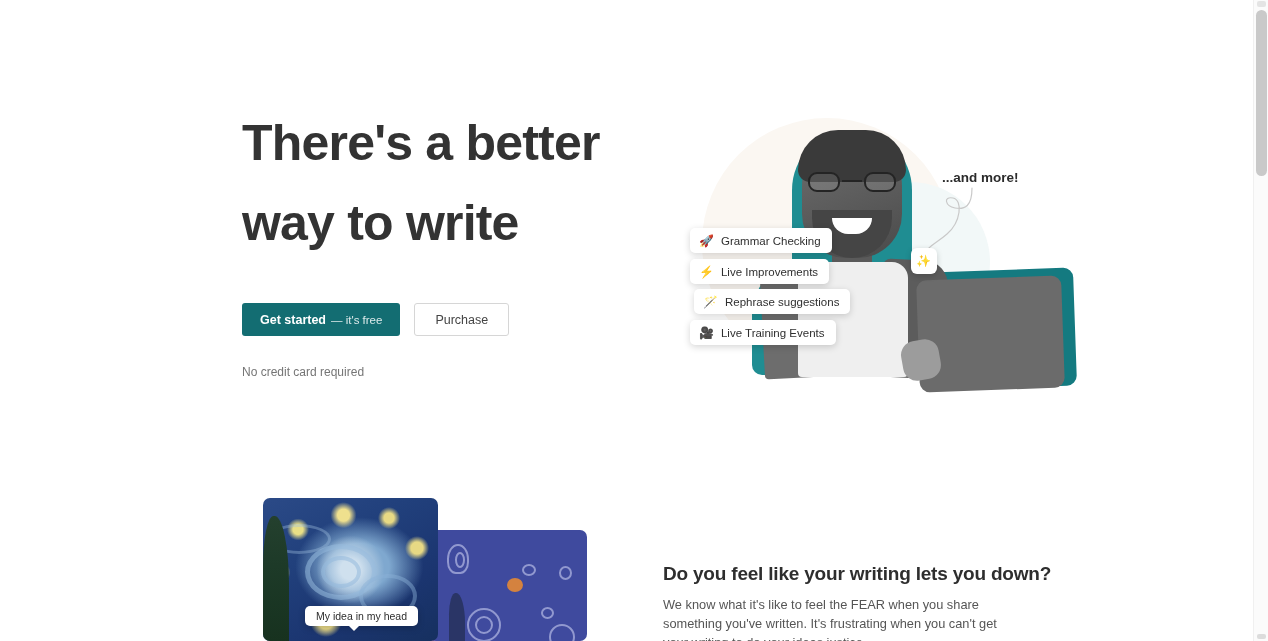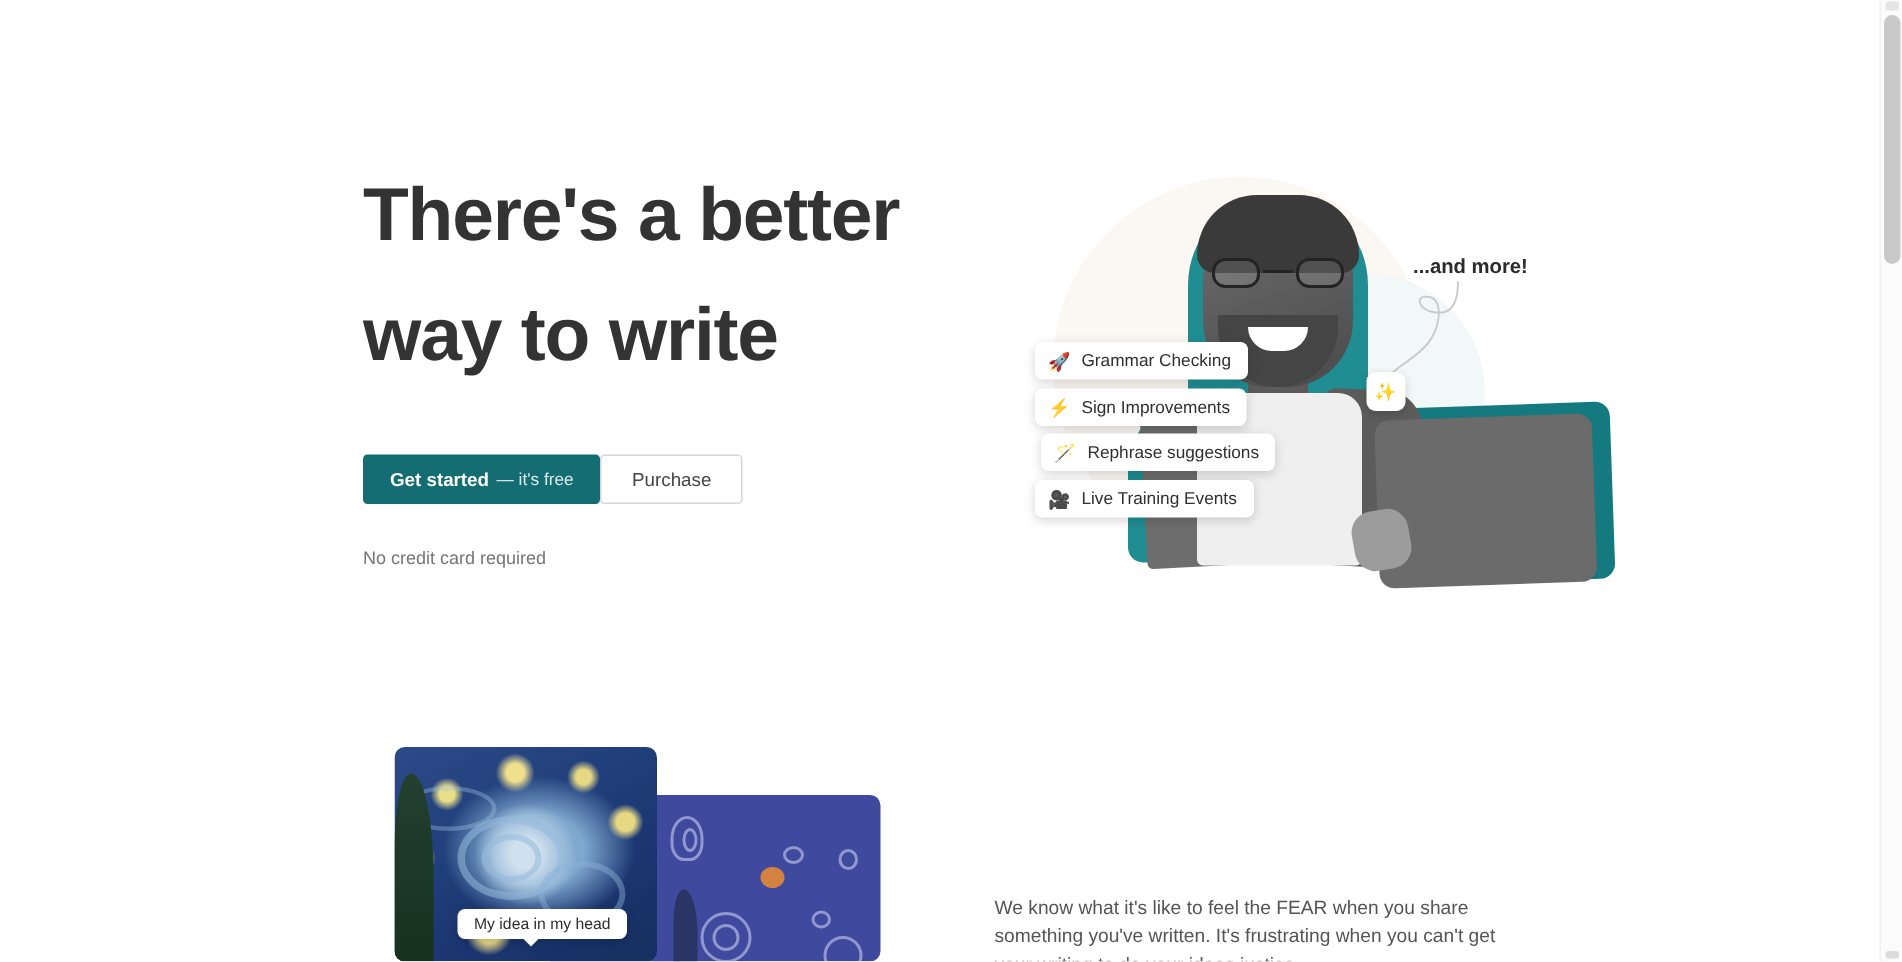--- a/index.html
+++ b/index.html
@@ -420,7 +420,7 @@
     </div>
     <div class="feature-card" style="left:30px; top:167px;">
       <span class="emoji">⚡</span>
-      <span>Sign Improvements</span>
+      <span>Live Improvements</span>
     </div>
     <div class="feature-card" style="left:34px; top:197px;">
       <span class="emoji">🪄</span>

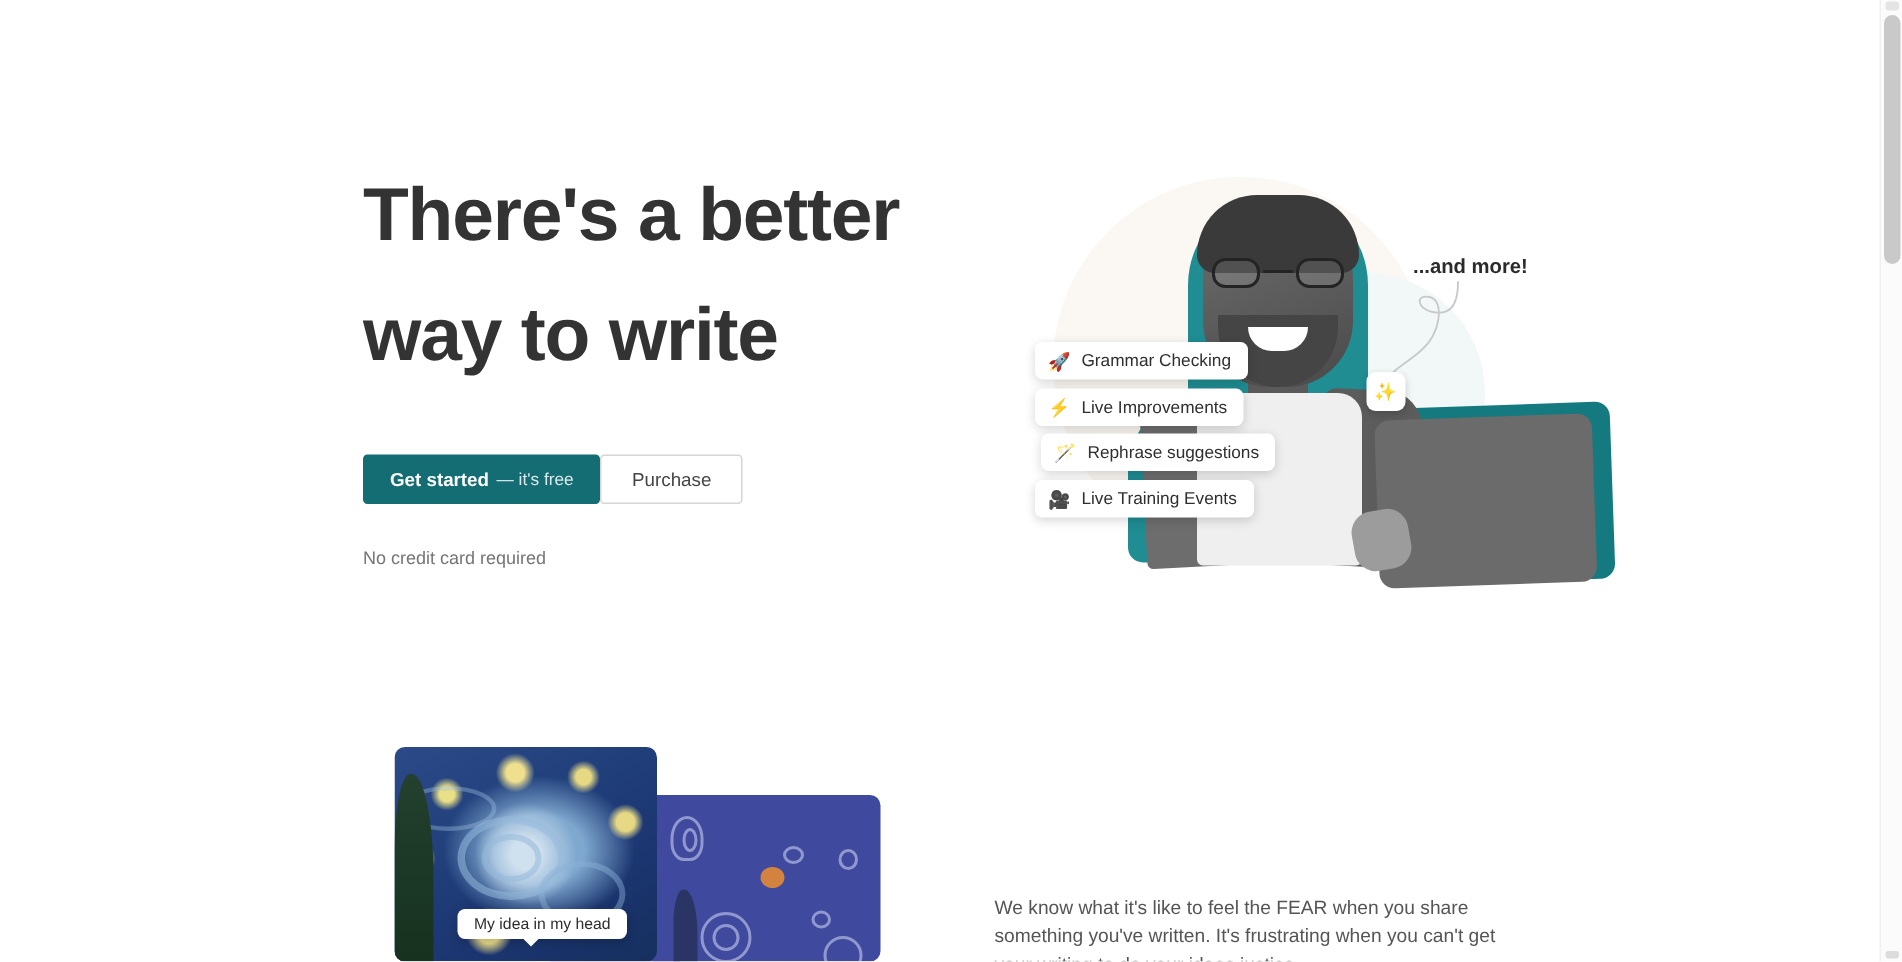--- a/index.html
+++ b/index.html
@@ -108,7 +108,7 @@
   }
   .hero-cta {
     position: absolute; left: 242px; top: 303px;
-    display: flex; align-items: center; 
+    display: flex; align-items: center; gap: 14px;
   }
   .btn-primary {
     background: #136d72;

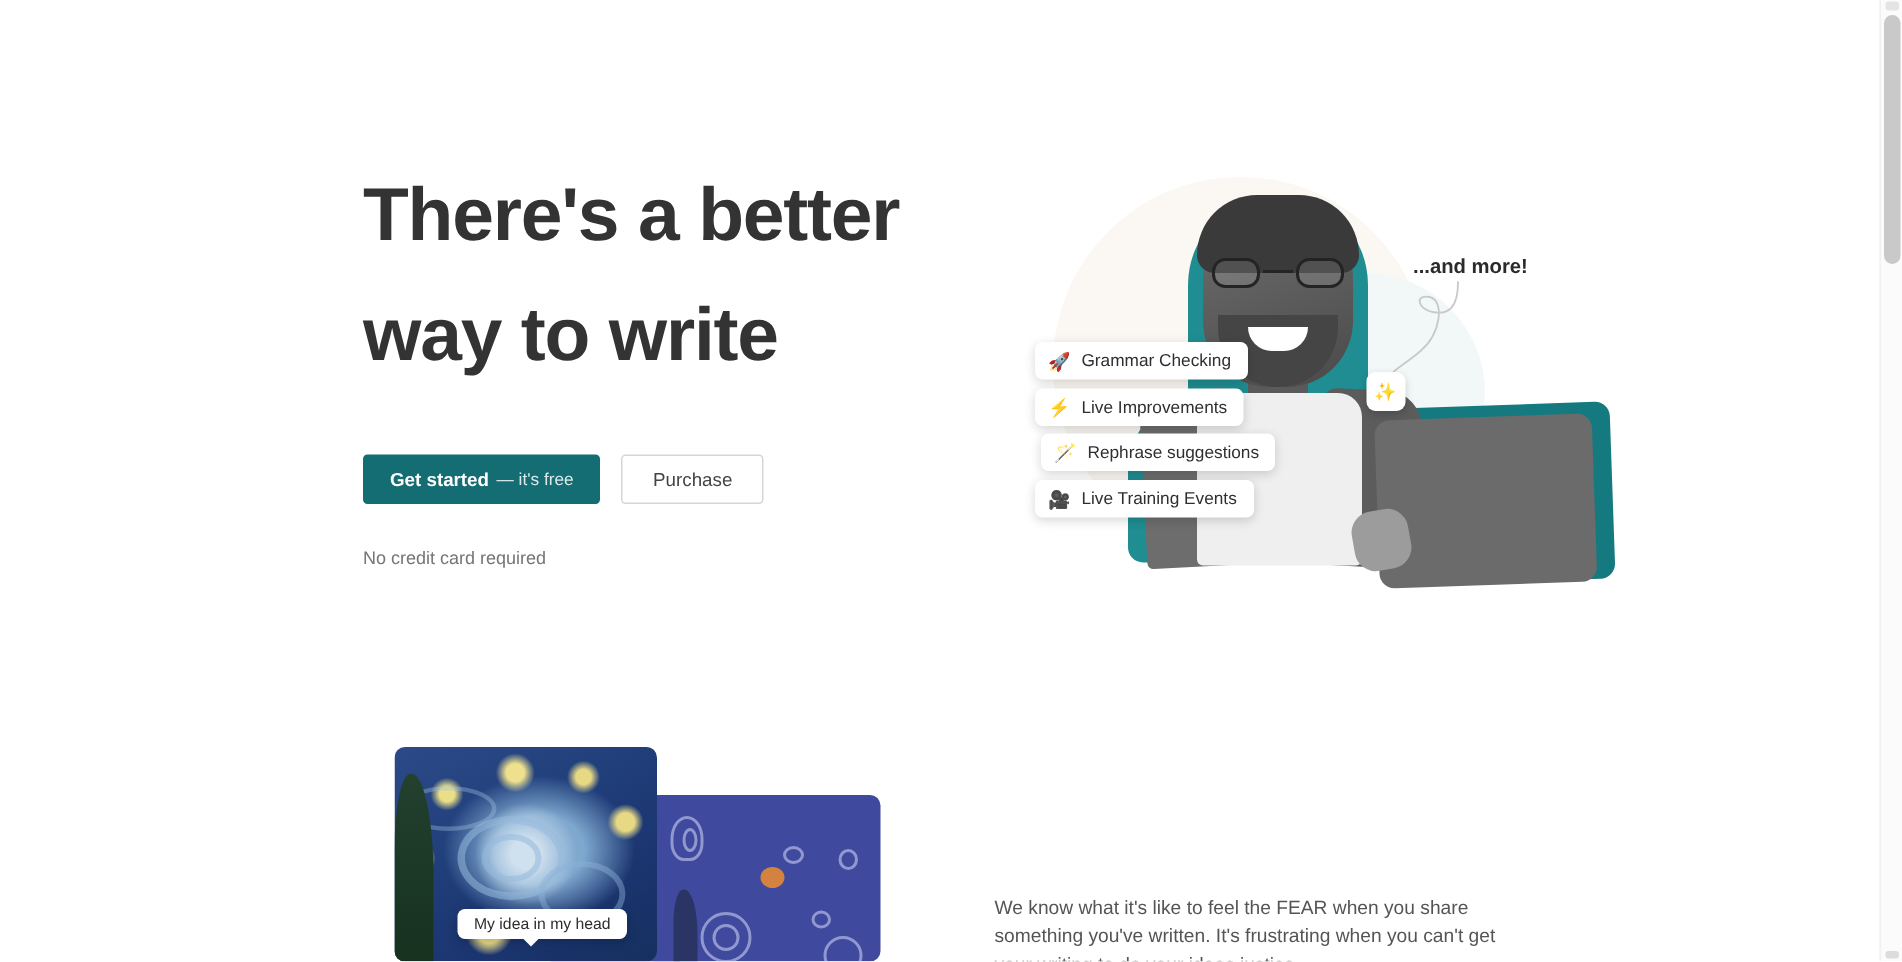--- a/index.html
+++ b/index.html
@@ -466,6 +466,7 @@
     </div>
   </div>
 
+  <h2 class="sec-title">Do you feel like your writing lets you down?</h2>
   <p class="sec-body">We know what it's like to feel the FEAR when you share something you've written. It's frustrating when you can't get your writing to do your ideas justice.</p>
 
   <div class="scrollbar-track">

